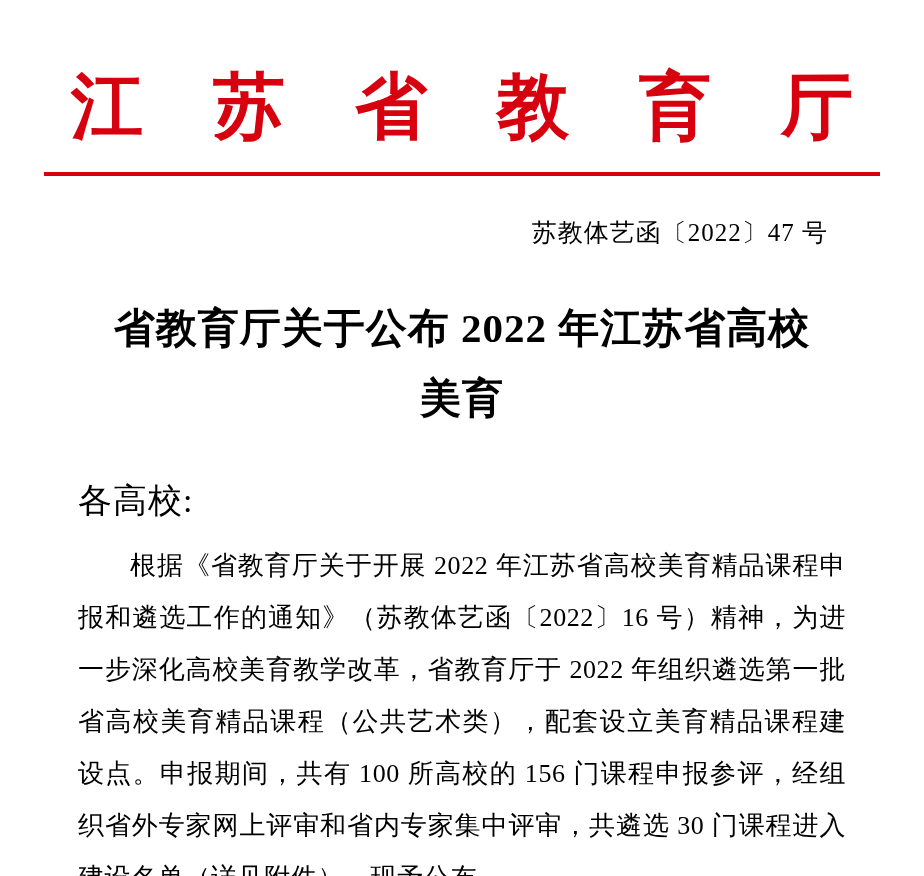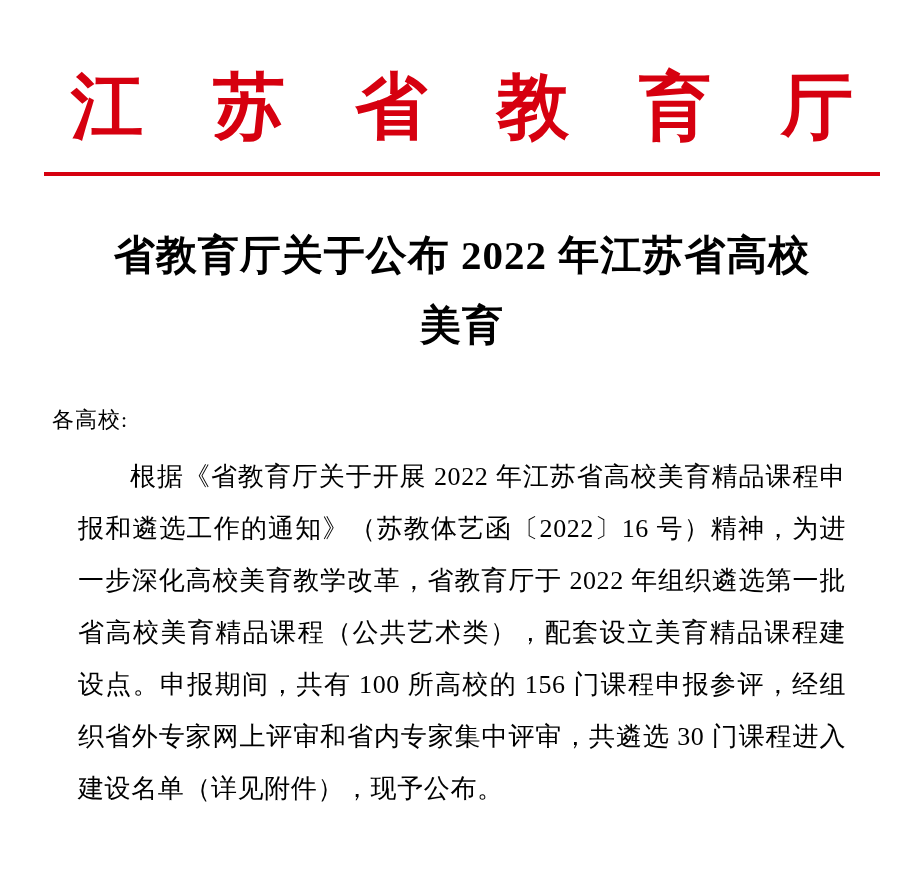--- a/index.html
+++ b/index.html
@@ -91,6 +91,7 @@
     <div class="letterhead-rule"></div>
   </div>
 
+  <div class="doc-number">苏教体艺函〔2022〕47 号</div>
 
   <div class="doc-title">
     <span class="line">省教育厅关于公布 2022 年江苏省高校美育</span>

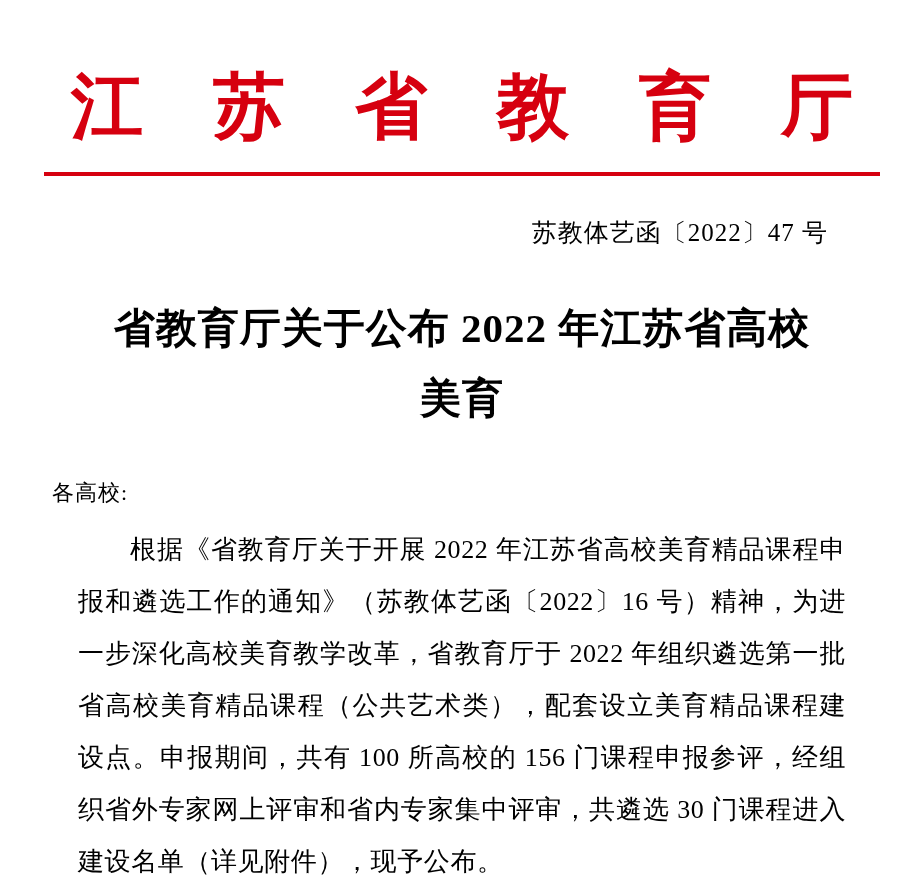--- a/index.html
+++ b/index.html
@@ -64,8 +64,8 @@
   }
   .salutation {
     margin-top: 44px;
-    padding: 0 52px;
-    font-size: 22px;
+    padding: 0 78px;
+    font-size: 34px;
     letter-spacing: 1px;
   }
   .body-text {

